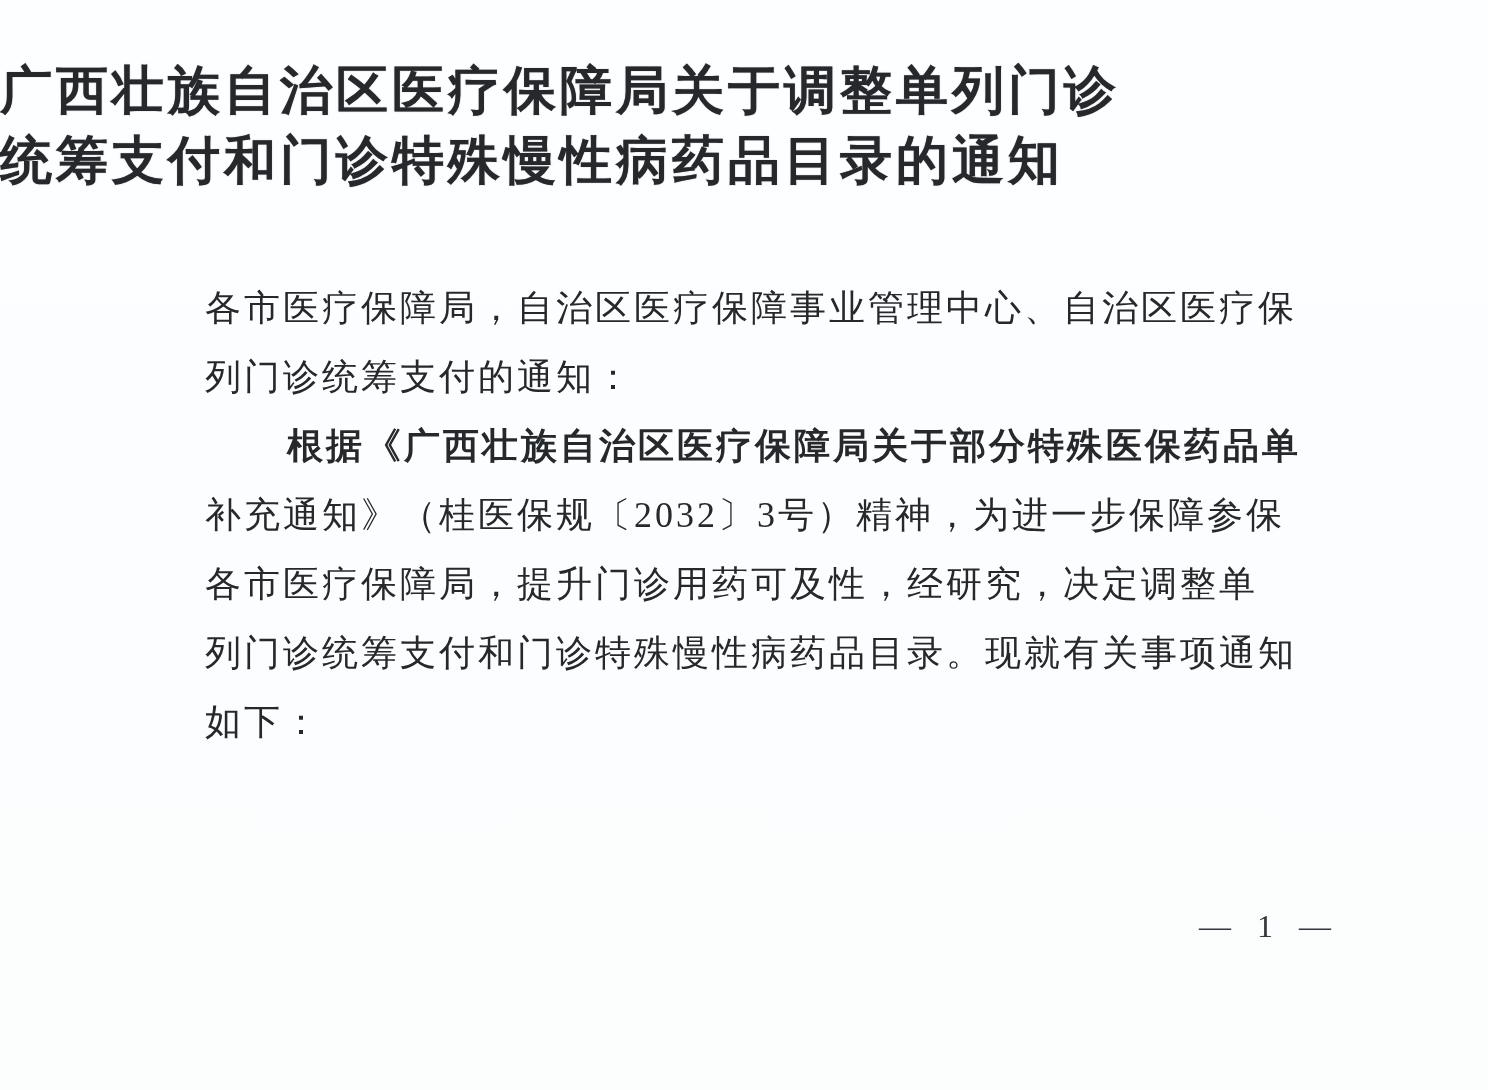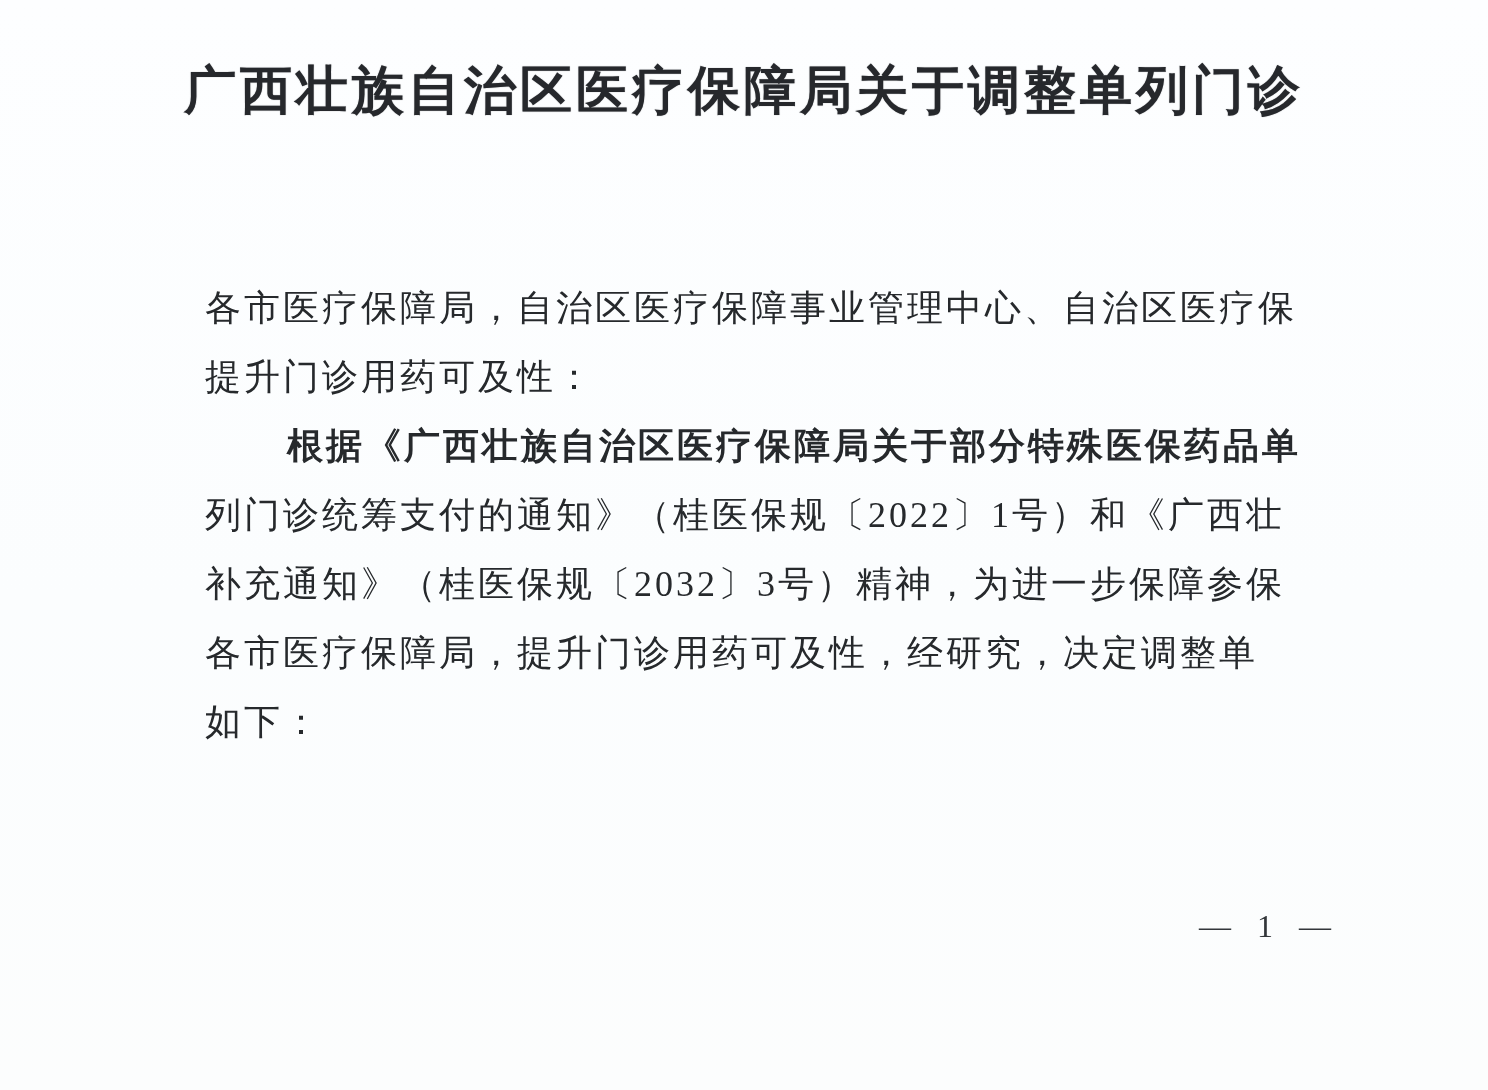--- a/index.html
+++ b/index.html
@@ -20,7 +20,7 @@
     top: 56px;
     left: 0;
     width: 100%;
-    text-align: center;
+    text-align: left;
     font-weight: 700;
     font-size: 52px;
     line-height: 70px;

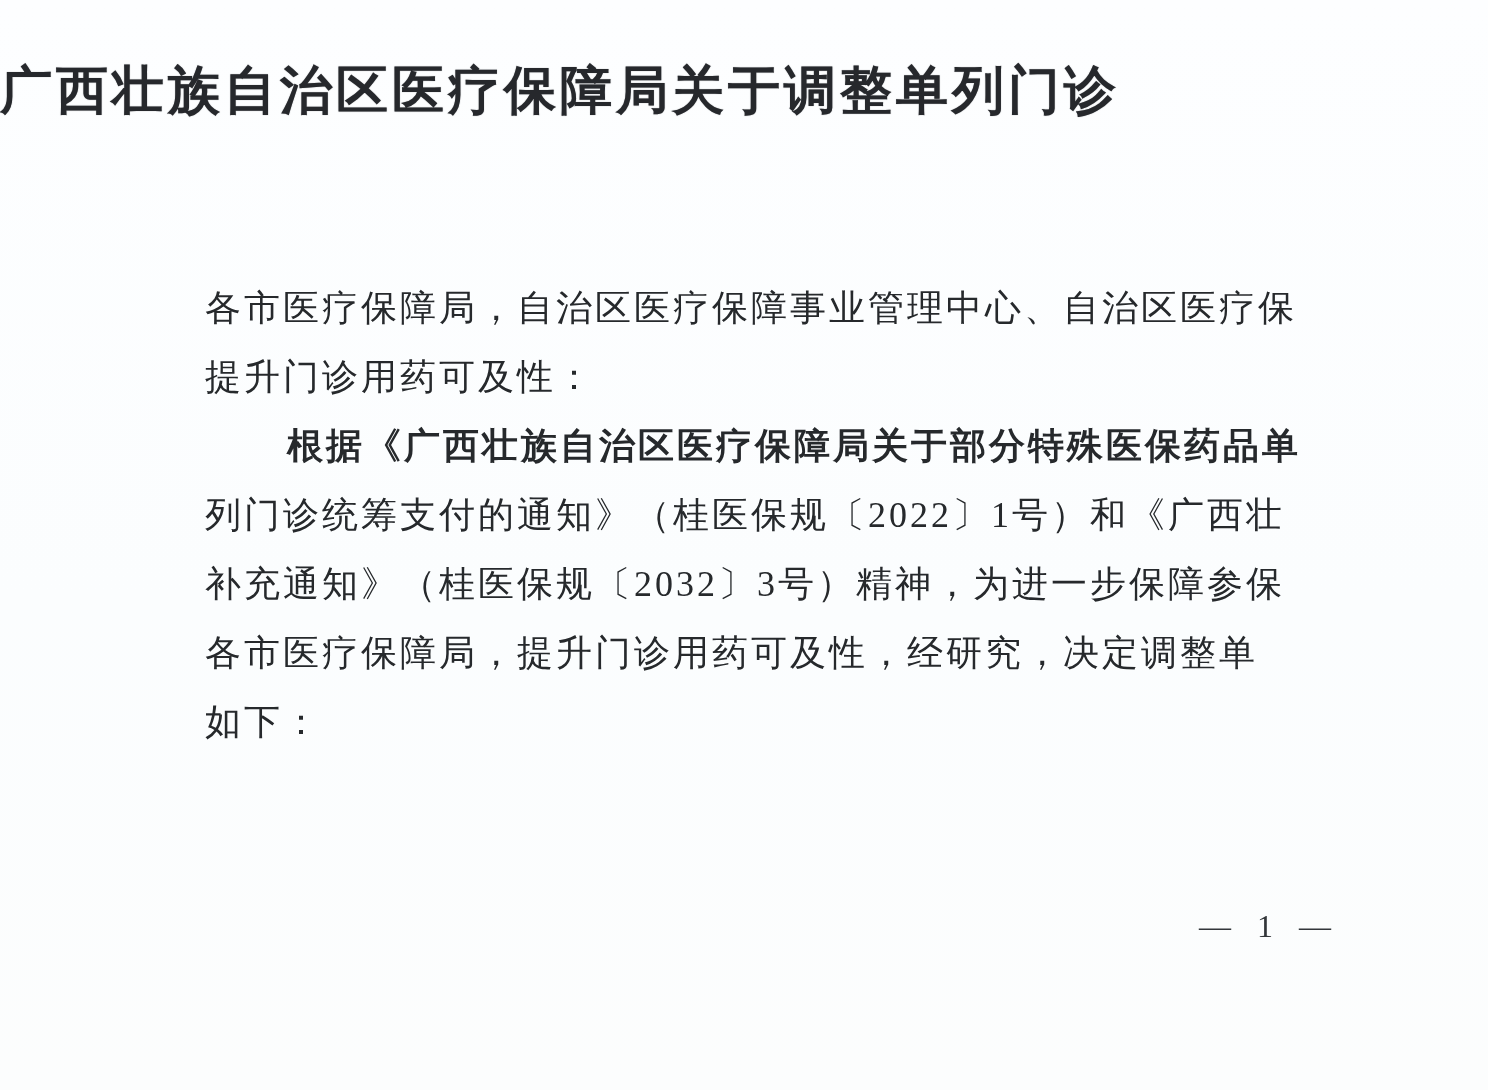--- a/index.html
+++ b/index.html
@@ -66,6 +66,7 @@
 
   <header class="doc-title">
     <div class="title-line">广西壮族自治区医疗保障局关于调整单列门诊</div>
+    <div class="title-line">统筹支付和门诊特殊慢性病药品目录的通知</div>
   </header>
 
   <main class="doc-body">

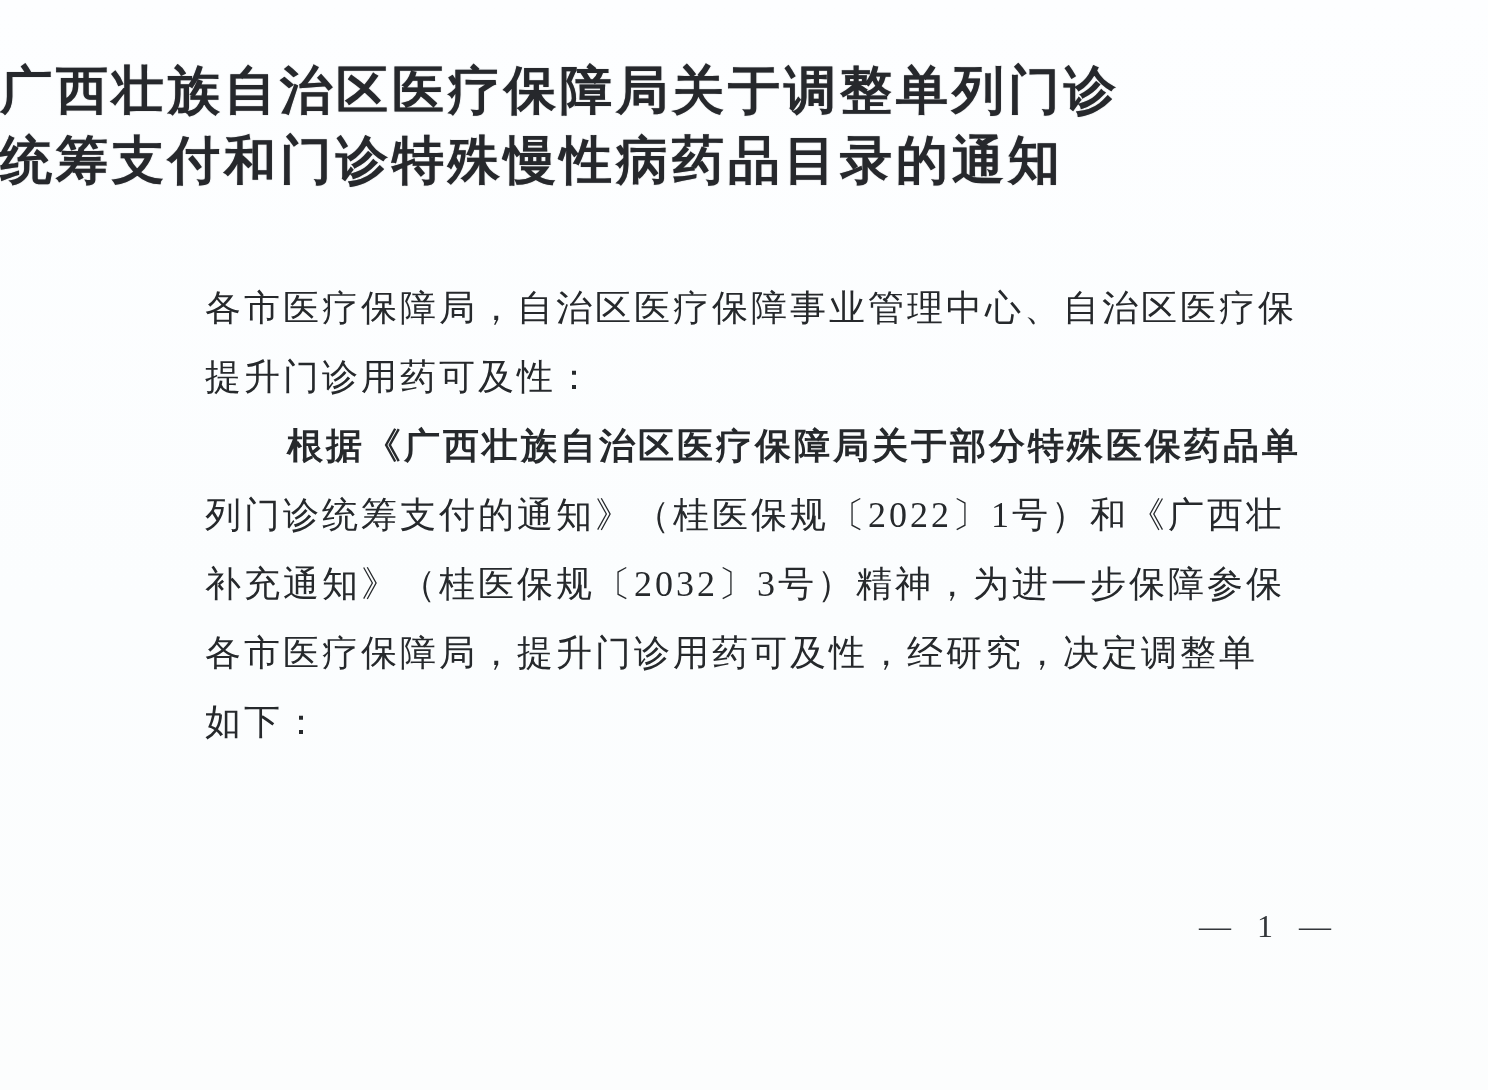--- a/index.html
+++ b/index.html
@@ -71,7 +71,7 @@
 
   <main class="doc-body">
     <div class="text-line">各市医疗保障局，自治区医疗保障事业管理中心、自治区医疗保</div>
-    <div class="text-line">提升门诊用药可及性：</div>
+    <div class="text-line">列门诊统筹支付的通知：</div>
 
     <div class="text-line indent">根据《广西壮族自治区医疗保障局关于部分特殊医保药品单</div>
     <div class="text-line">列门诊统筹支付的通知》（桂医保规〔2022〕1号）和《广西壮</div>

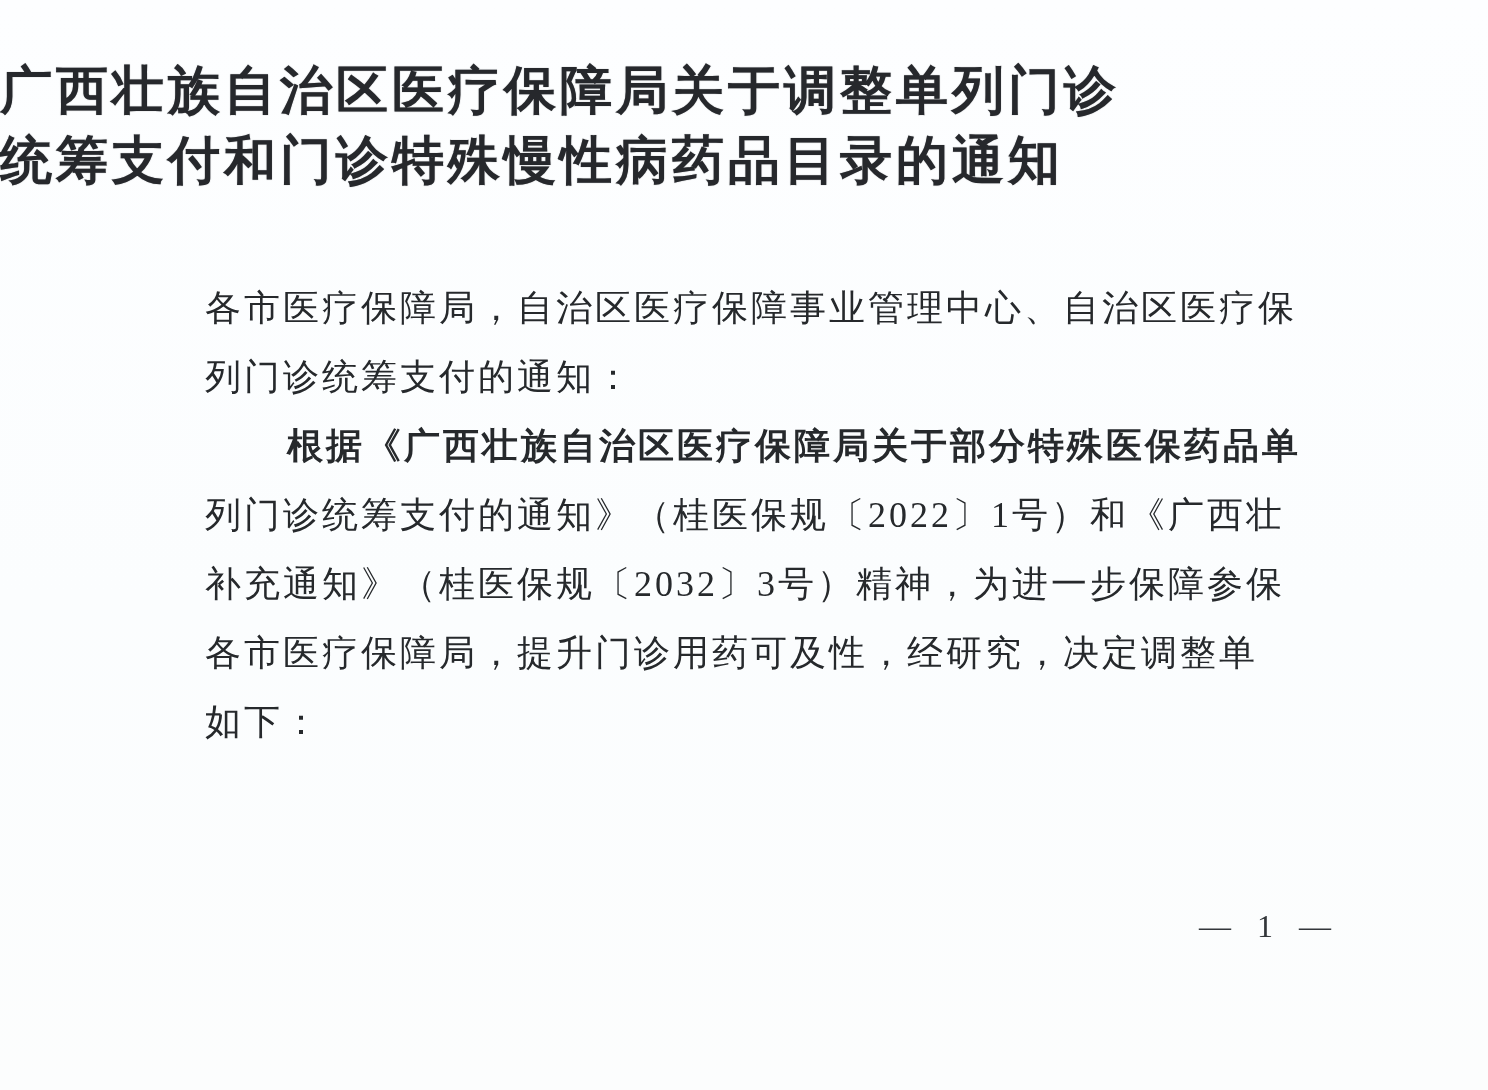--- a/index.html
+++ b/index.html
@@ -74,7 +74,6 @@
     <div class="text-line">列门诊统筹支付的通知：</div>
 
     <div class="text-line indent">根据《广西壮族自治区医疗保障局关于部分特殊医保药品单</div>
-    <div class="text-line">列门诊统筹支付的通知》（桂医保规〔2022〕1号）和《广西壮</div>
     <div class="text-line">补充通知》（桂医保规〔2032〕3号）精神，为进一步保障参保</div>
     <div class="text-line">各市医疗保障局，提升门诊用药可及性，经研究，决定调整单</div>
     <div class="text-line">如下：</div>

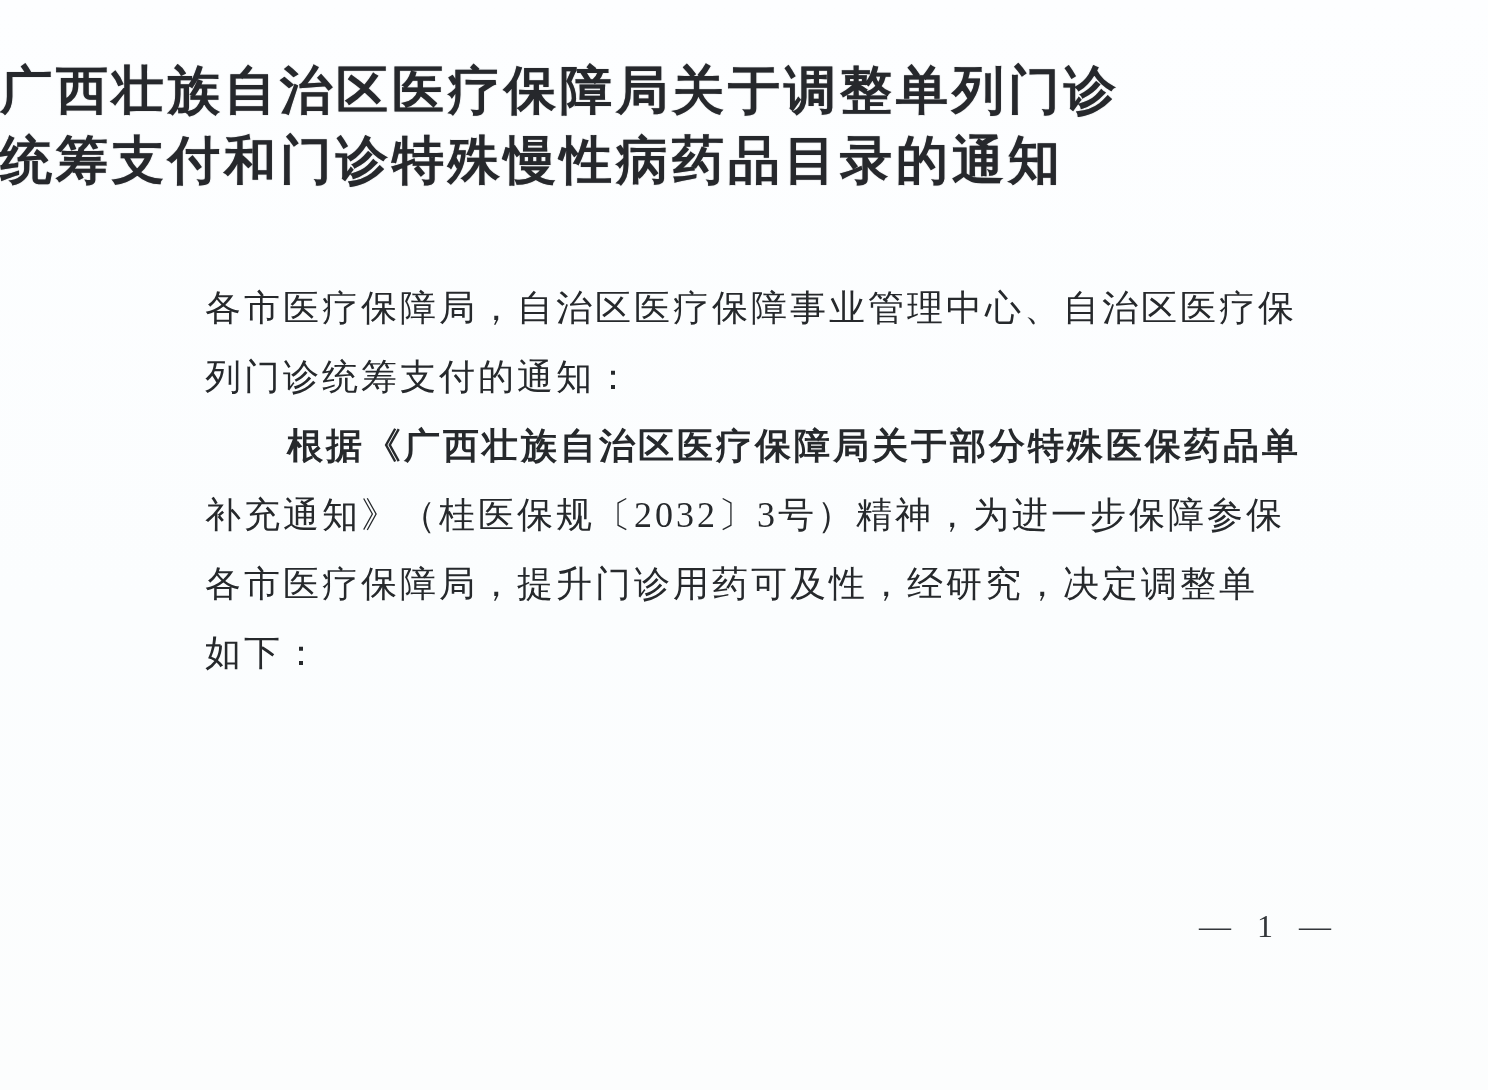--- a/index.html
+++ b/index.html
@@ -76,6 +76,7 @@
     <div class="text-line indent">根据《广西壮族自治区医疗保障局关于部分特殊医保药品单</div>
     <div class="text-line">补充通知》（桂医保规〔2032〕3号）精神，为进一步保障参保</div>
     <div class="text-line">各市医疗保障局，提升门诊用药可及性，经研究，决定调整单</div>
+    <div class="text-line">列门诊统筹支付和门诊特殊慢性病药品目录。现就有关事项通知</div>
     <div class="text-line">如下：</div>
   </main>
 

